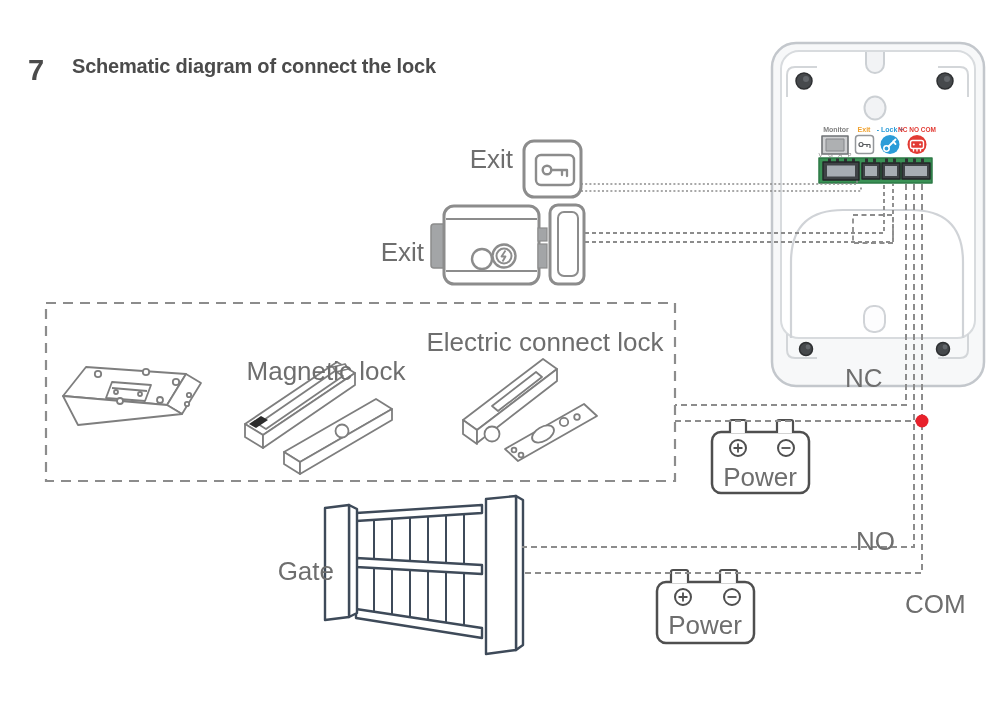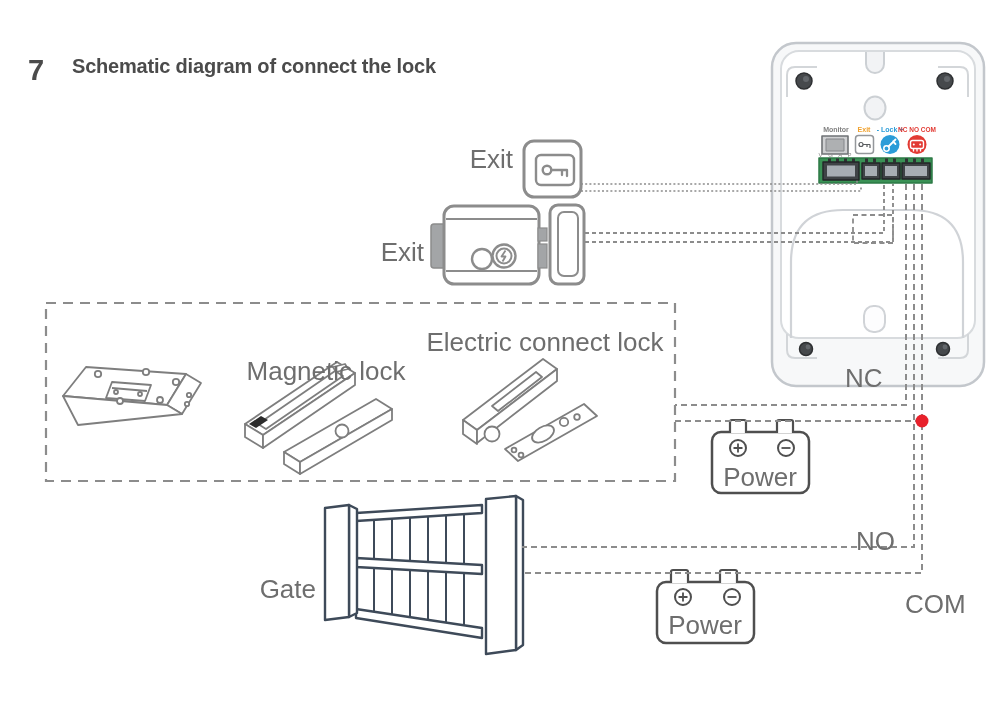--- a/index.html
+++ b/index.html
@@ -230,7 +230,7 @@
 
   <div class="lbl r" style="left:425px;top:146px;width:88px;">Exit</div>
   <div class="lbl r" style="left:336px;top:239px;width:88px;">Exit</div>
-  <div class="lbl r" style="left:228px;top:558px;width:88px;margin-top:18px;">Gate</div>
+  <div class="lbl r" style="left:246px;top:558px;width:88px;">Gate</div>
 
   <div class="lbl c" style="left:244px;top:330px;width:164px;margin-top:28px;">Magnetic lock</div>
   <div class="lbl c" style="left:424px;top:329px;width:242px;">Electric connect lock</div>

